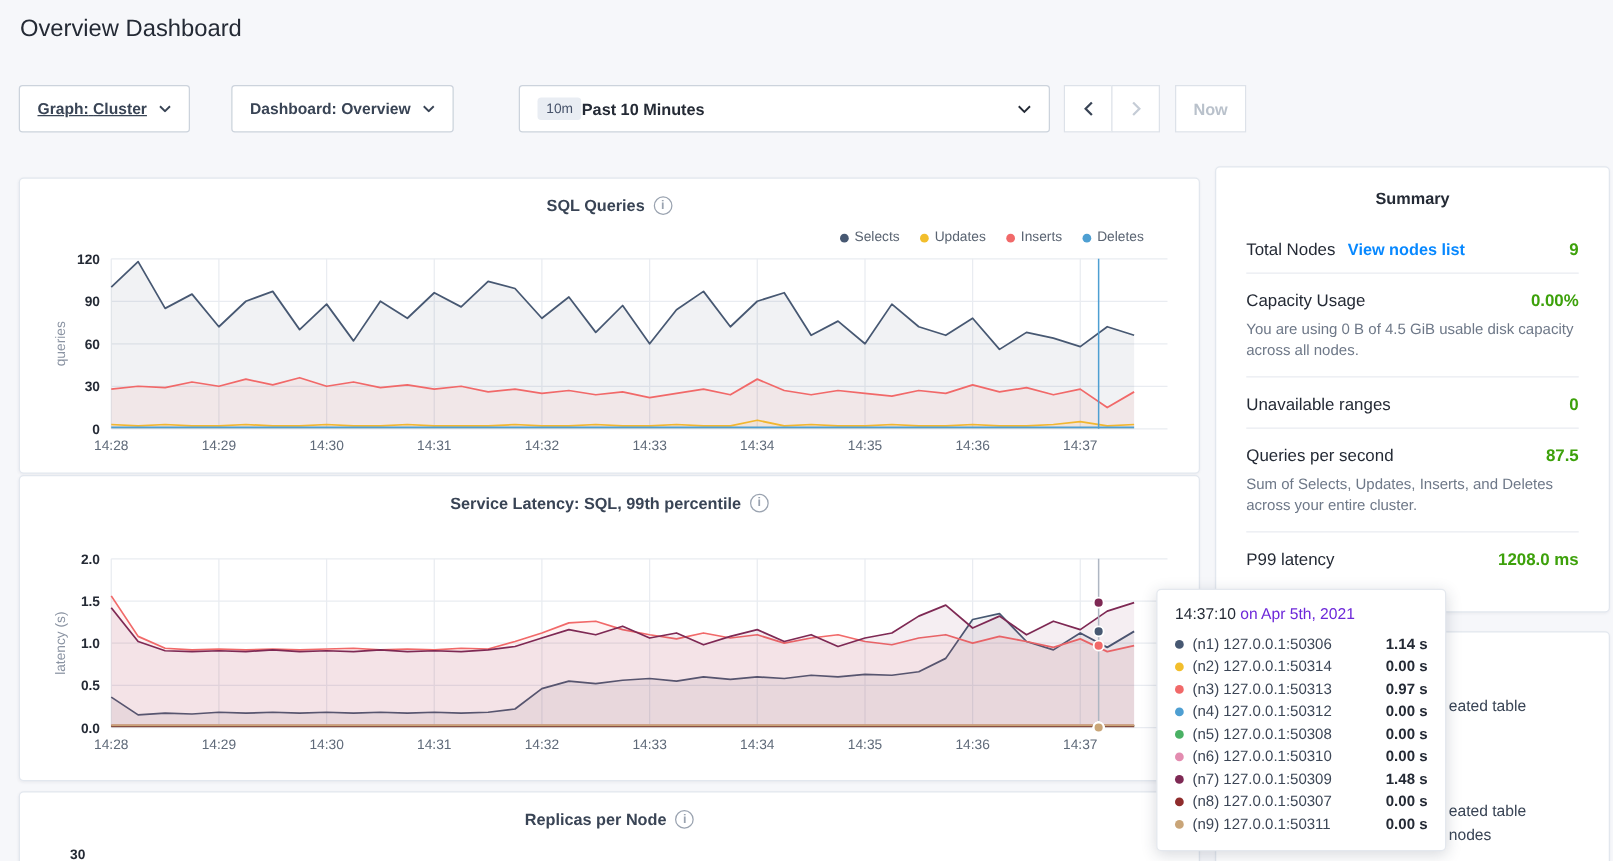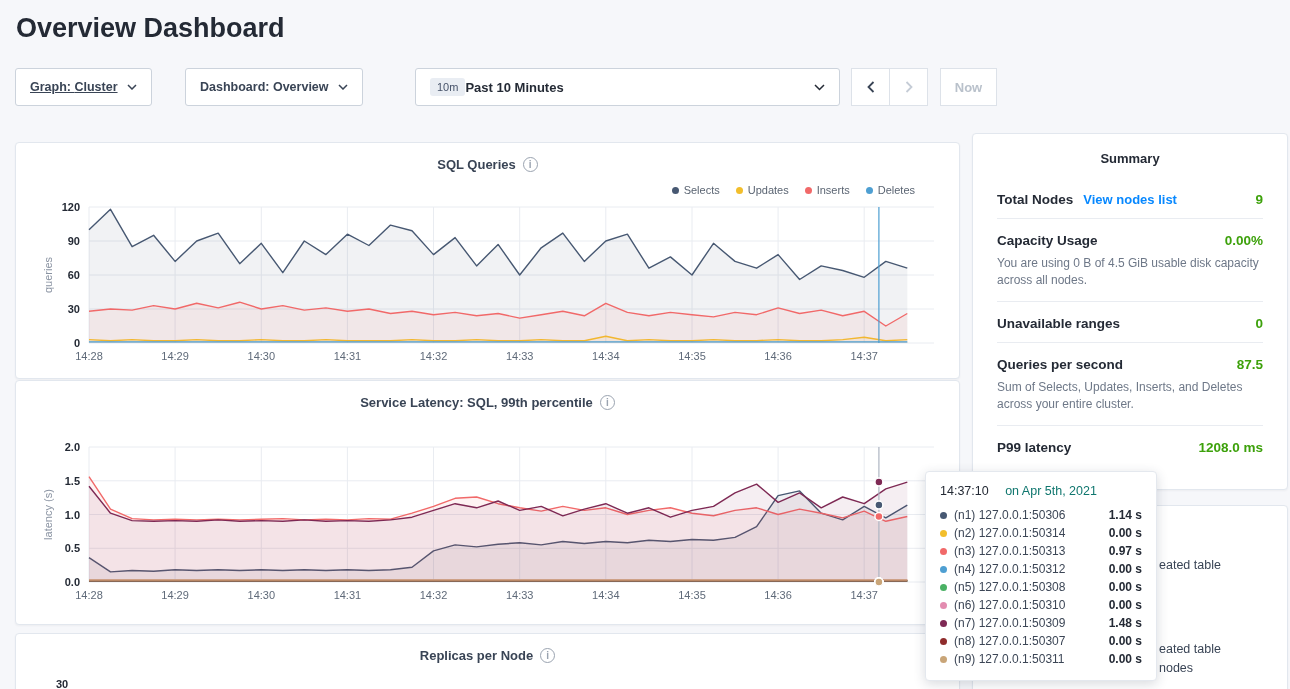--- a/index.html
+++ b/index.html
@@ -11,7 +11,7 @@
     overflow: hidden;
     color: #242a35;
   }
-  .page-title { position:absolute; left:16px; top:13px; font-size:27px; font-weight:bold; color:#242a35; }
+  .page-title { position:absolute; left:16px; top:13px; font-size:19px; font-weight:normal; color:#242a35; }
 
   
   .ctrl {

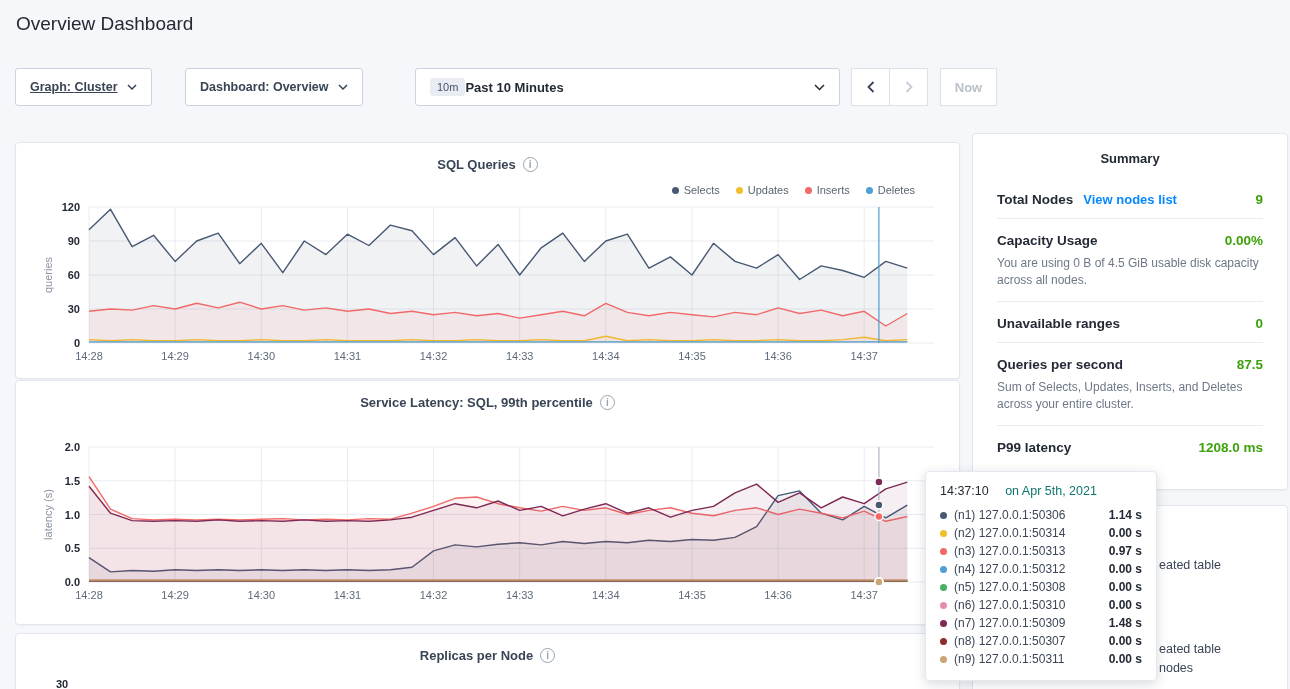--- a/index.html
+++ b/index.html
@@ -51,7 +51,7 @@
   .srow { padding:14px 0 11px; border-bottom:1px solid #e9ecf1; }
   .srow:last-child { border-bottom:none; }
   .srow-head { display:flex; align-items:center; }
-  .srow-label { font-size:13.5px; font-weight:bold; color:#242a35; }
+  .srow-label { font-size:13.5px; font-weight:normal; color:#242a35; }
   .srow-link { font-size:13px; font-weight:bold; margin-left:10px; cursor:pointer; }
   .srow-value { margin-left:auto; font-size:13.5px; font-weight:bold; }
   .srow-desc { margin-top:7px; font-size:12px; line-height:1.45; color:#6e7888; padding-right:4px; }

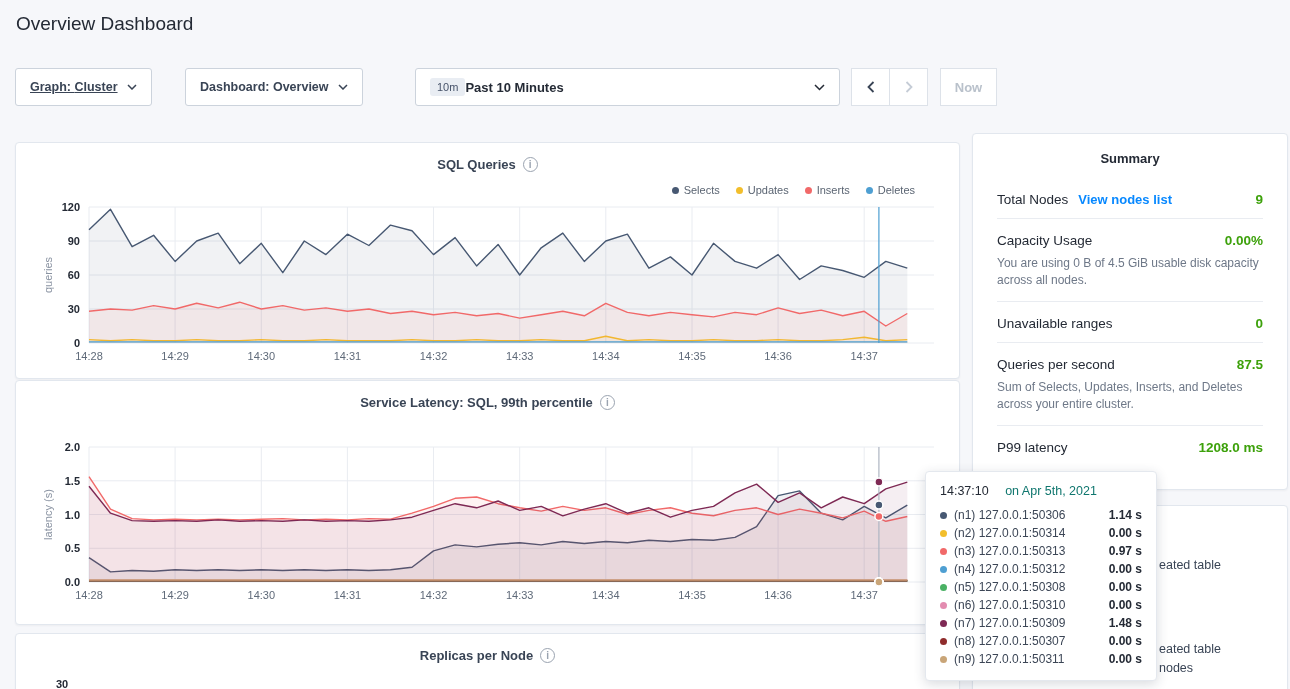--- a/index.html
+++ b/index.html
@@ -59,7 +59,7 @@
   
   .tooltip { position:absolute; left:925px; top:471px; width:232px; background:#fff; border:1px solid #e4e8ee; border-radius:4px; box-shadow:0 3px 12px rgba(40,50,70,0.18); padding:12px 14px; z-index:20; }
   .tt-head { font-size:12.5px; color:#242a35; margin-bottom:8px; }
-  .tt-suffix { color:#0f766e;margin-left:13px; }
+  .tt-suffix { color:#6d28d9; }
   .tt-row { display:flex; align-items:center; height:18px; font-size:12px; color:#3c4656; }
   .tt-row .dot { margin-right:7px; flex:none; }
   .tt-val { margin-left:auto; font-weight:bold; color:#242a35; }

